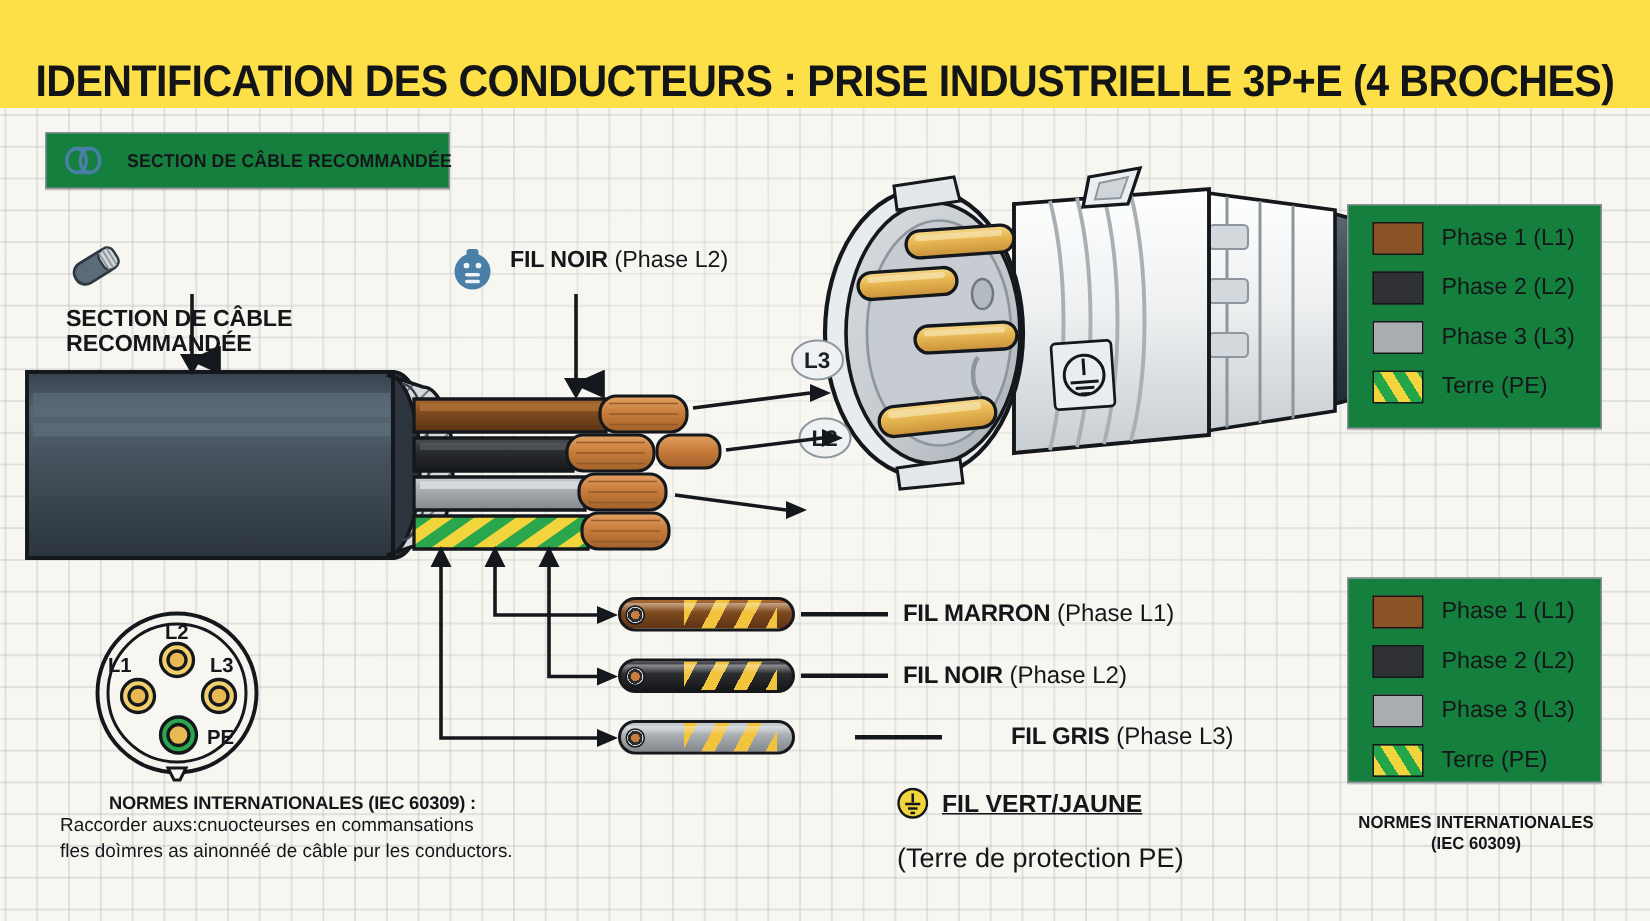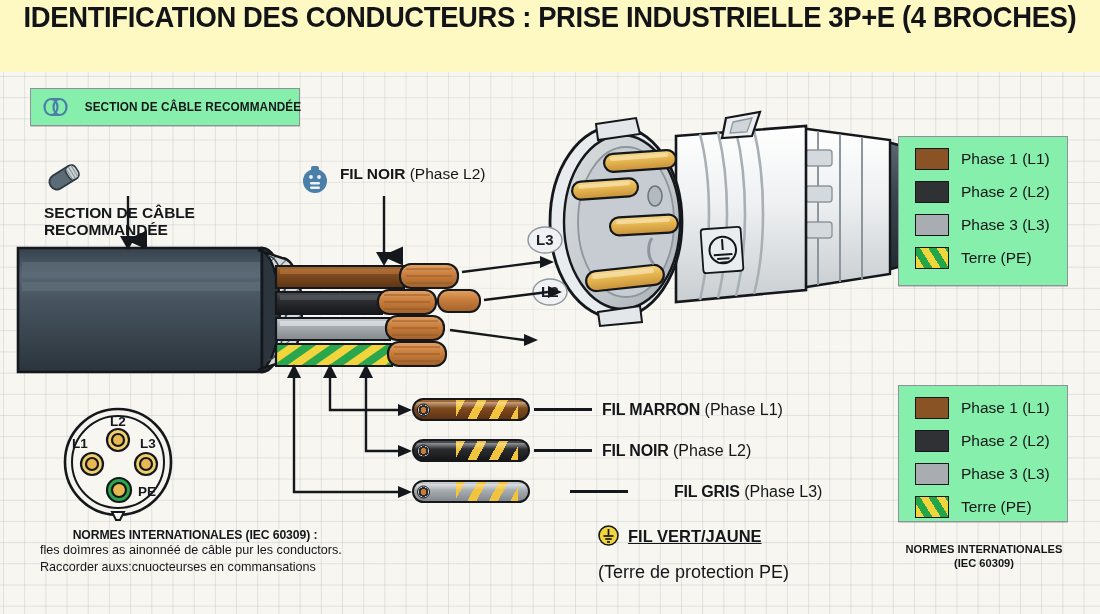--- a/index.html
+++ b/index.html
@@ -36,8 +36,8 @@
   
   .title-bar {
     position: absolute; left: 0; top: 0; width: 1100px; height: 72px;
-    background: #fef9c3;
-    display: flex; align-items: flex-start; justify-content: center;
+    background: #fde047;
+    display: flex; align-items: flex-end; justify-content: center;
   }
   .title {
     font-weight: bold;

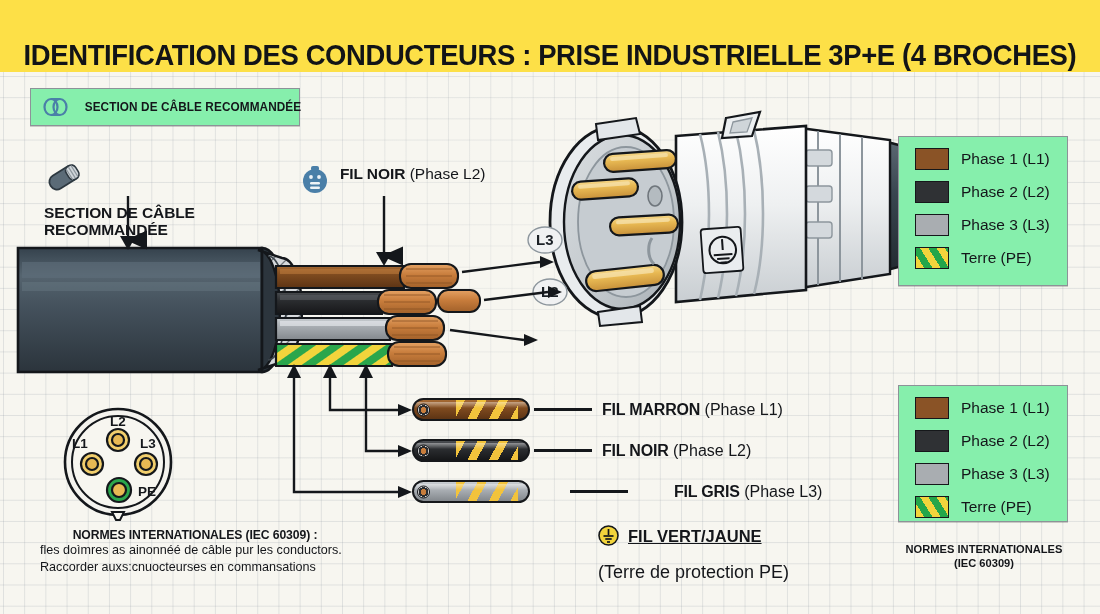--- a/index.html
+++ b/index.html
@@ -51,7 +51,7 @@
   
   .panel {
     position: absolute;
-    background: #86efac;
+    background: #15803d;
     border: 1.6px solid #8d9298;
     box-shadow: 0 1px 0 rgba(0,0,0,0.18);
   }

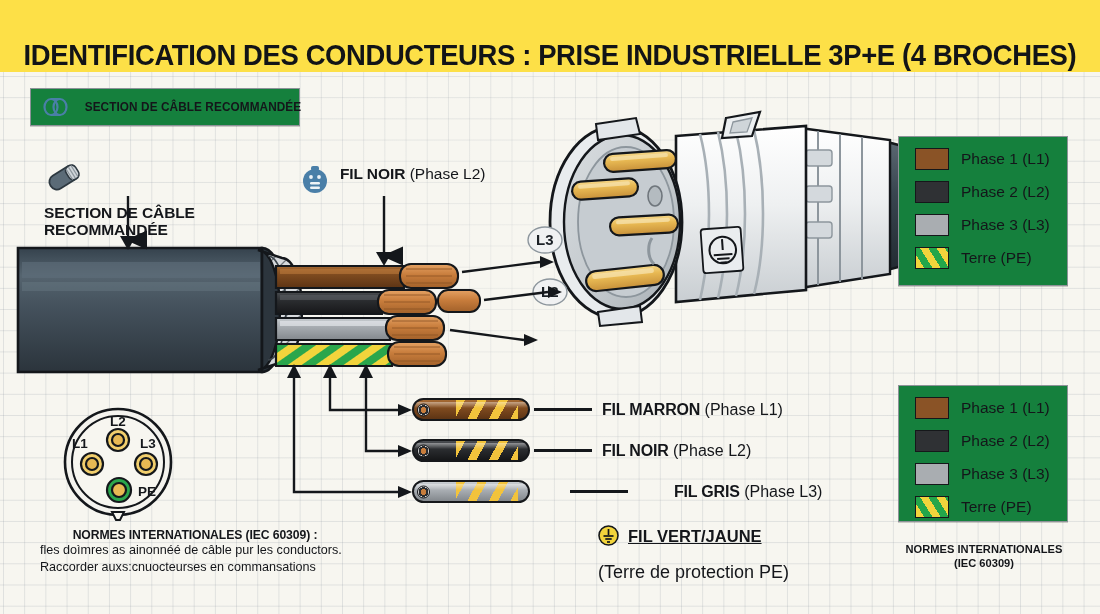--- a/index.html
+++ b/index.html
@@ -559,8 +559,8 @@
 
   <div id="norms-left">
     <div class="nhead">NORMES INTERNATIONALES (IEC 60309) :</div>
+    <div class="nbody">Raccorder auxs:cnuocteurses en commansations</div>
     <div class="nbody">fles doìmres as ainonnéé de câble pur les conductors.</div>
-    <div class="nbody">Raccorder auxs:cnuocteurses en commansations</div>
   </div>
 
 </div>

